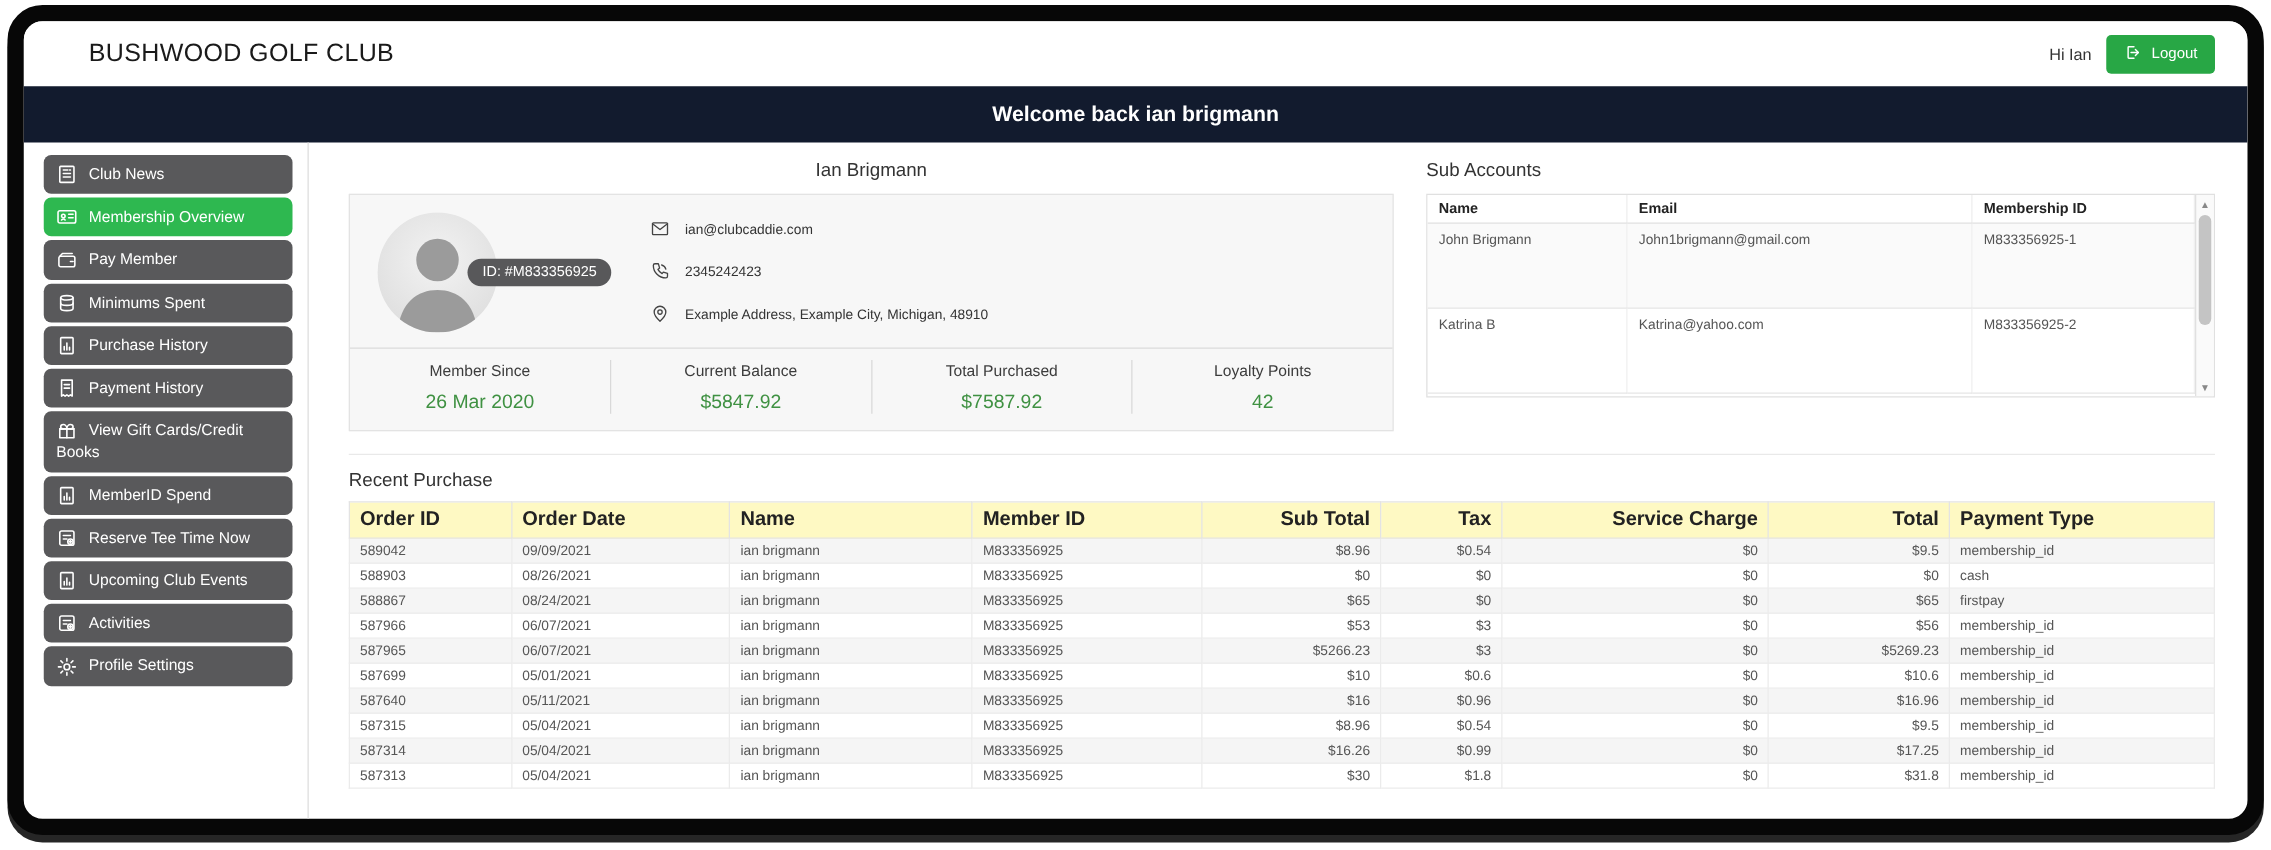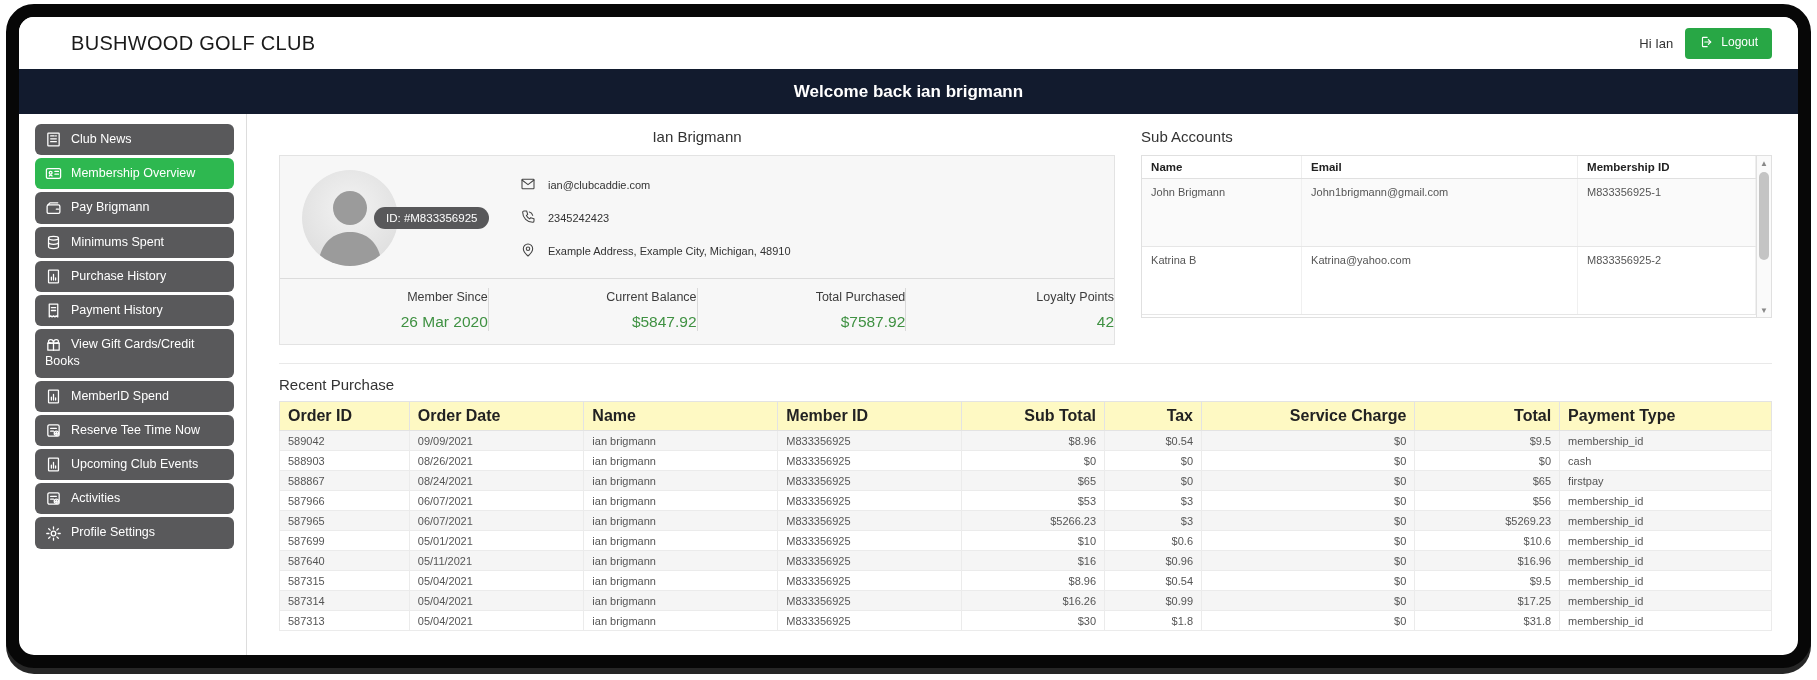--- a/index.html
+++ b/index.html
@@ -128,7 +128,7 @@
                 <path d="M4 7l3-3h11"></path>
                 <rect x="3" y="7" width="18" height="12" rx="2"></rect>
                 <path d="M16 13h3"></path>
-              </svg></span><span class="side-label">Pay Brigmann</span></div>
+              </svg></span><span class="side-label">Pay Member</span></div>
           <div class="side-item"><span class="side-icon"><svg viewBox="0 0 24 24">
                 <ellipse cx="12" cy="6" rx="7" ry="2.5"></ellipse>
                 <path d="M5 6v6c0 1.4 3.1 2.5 7 2.5s7-1.1 7-2.5V6"></path>

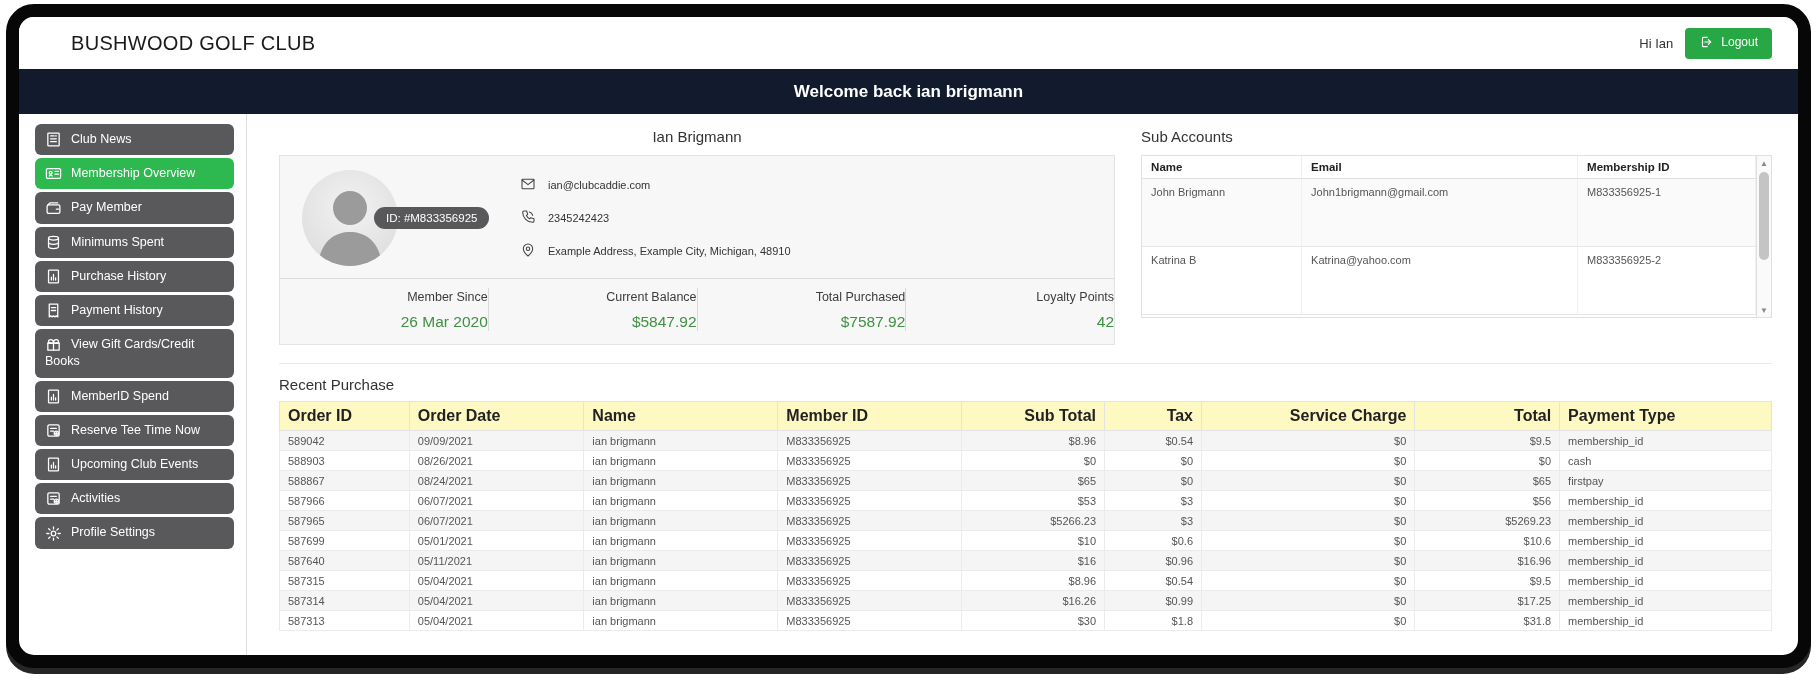--- a/index.html
+++ b/index.html
@@ -53,7 +53,7 @@
   .contact-row { display:flex; align-items:center; gap:12px; font-size:11px; color:#333; }
   .contact-row svg { width:16px; height:16px; stroke:#444; fill:none; stroke-width:1.6; stroke-linecap:round; stroke-linejoin:round; }
   .stats-row { display:flex; border-top:1px solid #dcdcdc; padding:9px 0 13px; }
-  .stat { flex:1; text-align:right; padding-top:2px; }
+  .stat { flex:1; text-align:center; padding-top:2px; }
   .stat + .stat { border-left:1px solid #d9d9d9; }
   .stat-label { font-size:12.5px; color:#3c3c3c; }
   .stat-value { font-size:15.5px; color:var(--green-value,#3f9142); margin-top:9px; }

